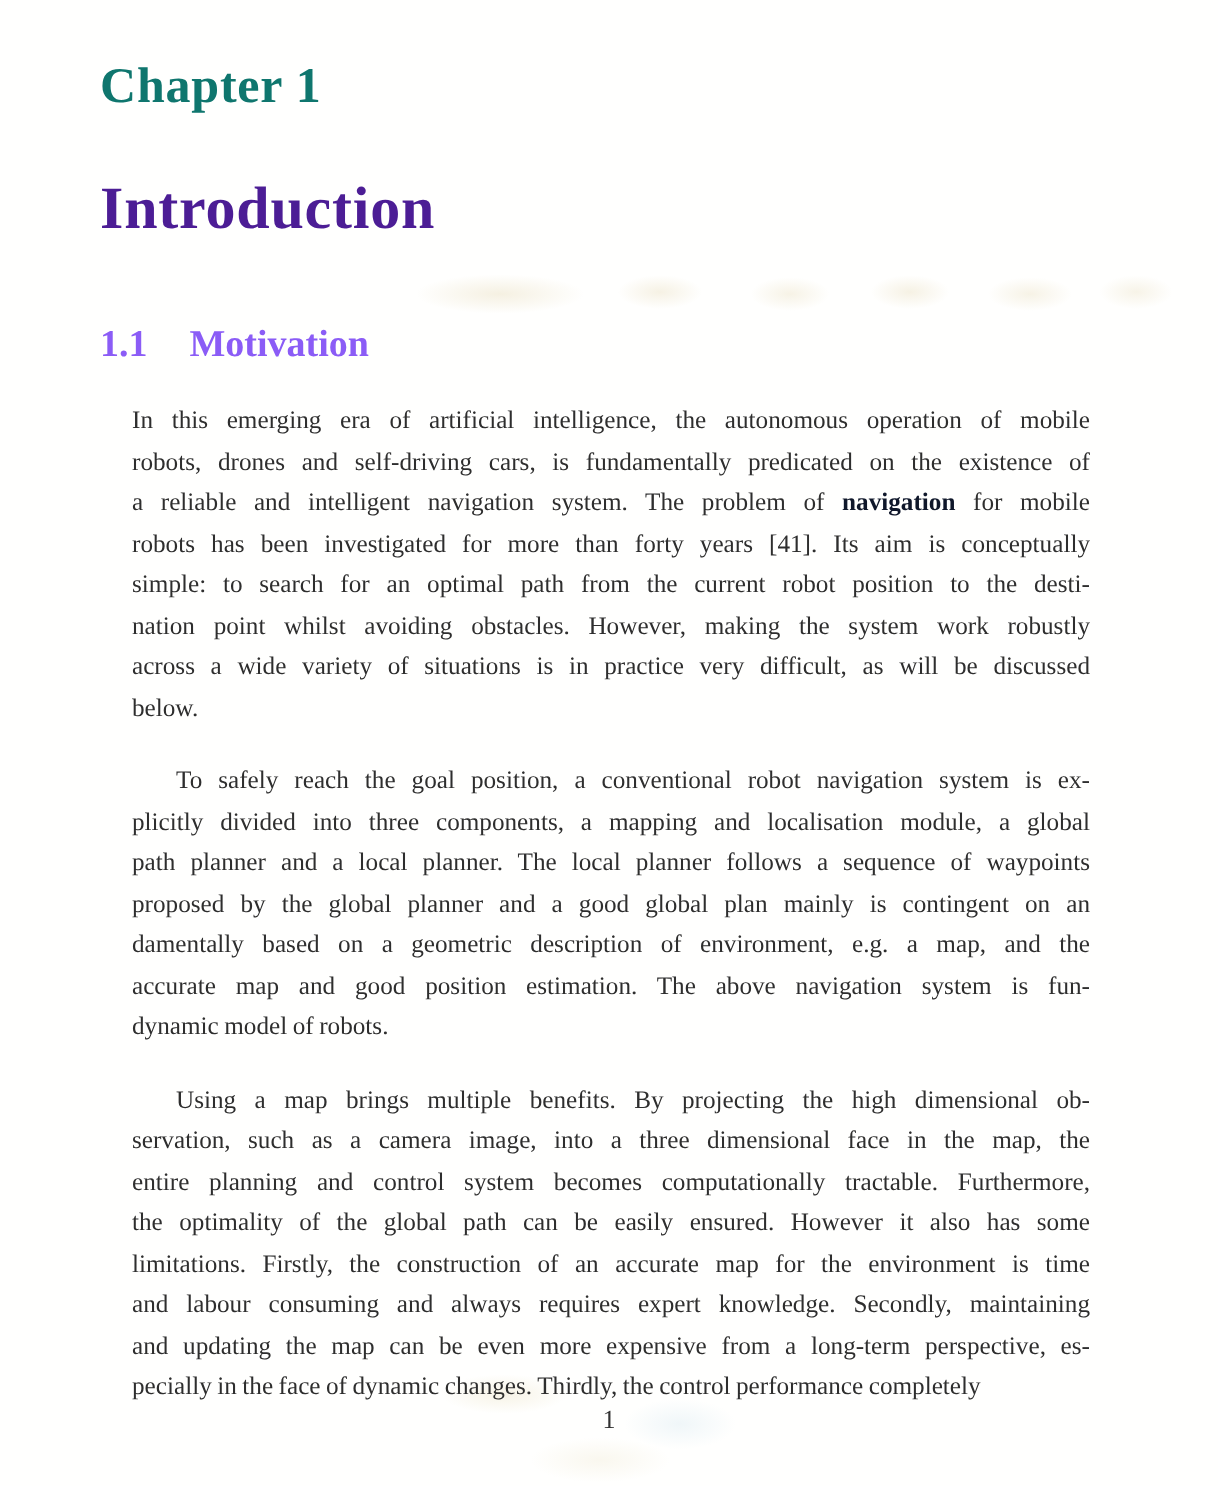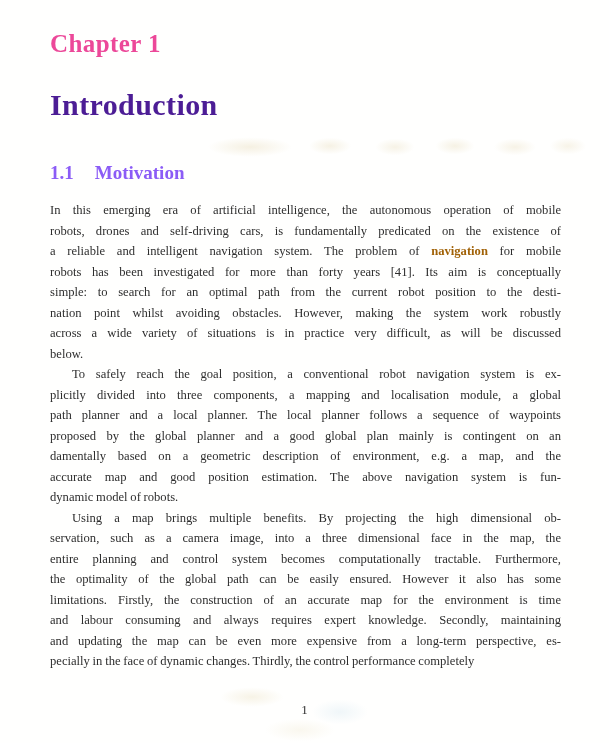--- a/index.html
+++ b/index.html
@@ -42,7 +42,7 @@
     font-size: 25px;
     line-height: 1.16;
     font-weight: bold;
-    color: #ec4899;
+    color: #0f766e;
     letter-spacing: 0.4px;
   }
   .chapter-title {

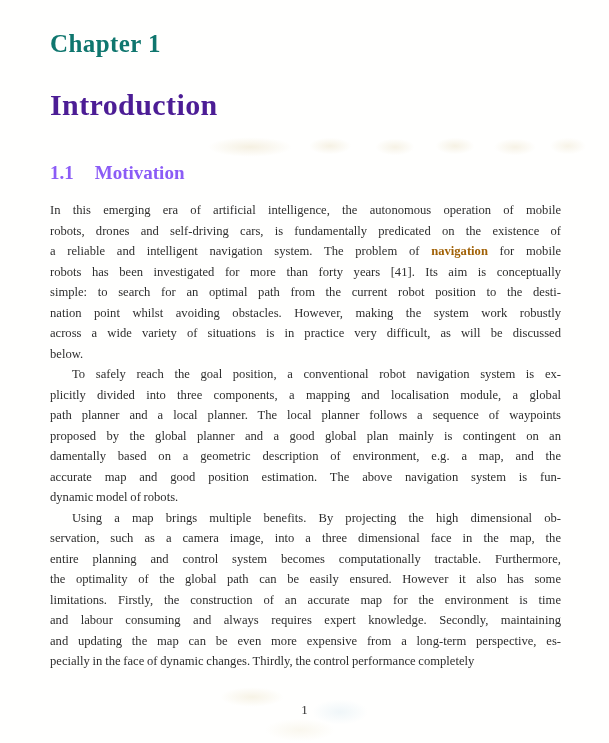--- a/index.html
+++ b/index.html
@@ -72,7 +72,7 @@
     line-height: 20.5px;
     word-spacing: -0.4px;
   }
-  .para { margin: 0; }
+  .para { margin: 16px; }
   .ln {
     text-align: justify;
     text-align-last: justify;

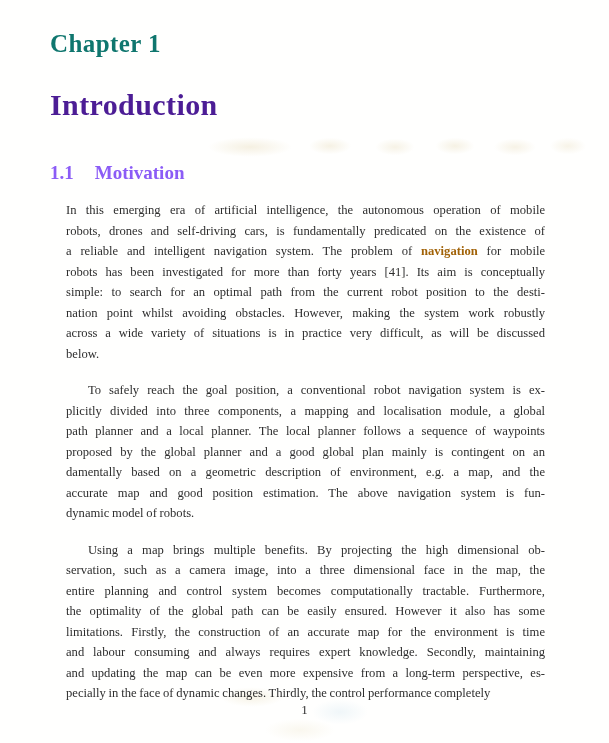--- a/index.html
+++ b/index.html
@@ -80,7 +80,7 @@
   }
   .ln.last { text-align-last: left; }
   .para.indent .ln.first { text-indent: 22px; }
-  .ln b { font-weight: bold; color: #a16207; }
+  .ln b { font-weight: bold; color: #0f172a; }
   .pageno {
     position: absolute;
     top: 702px;

